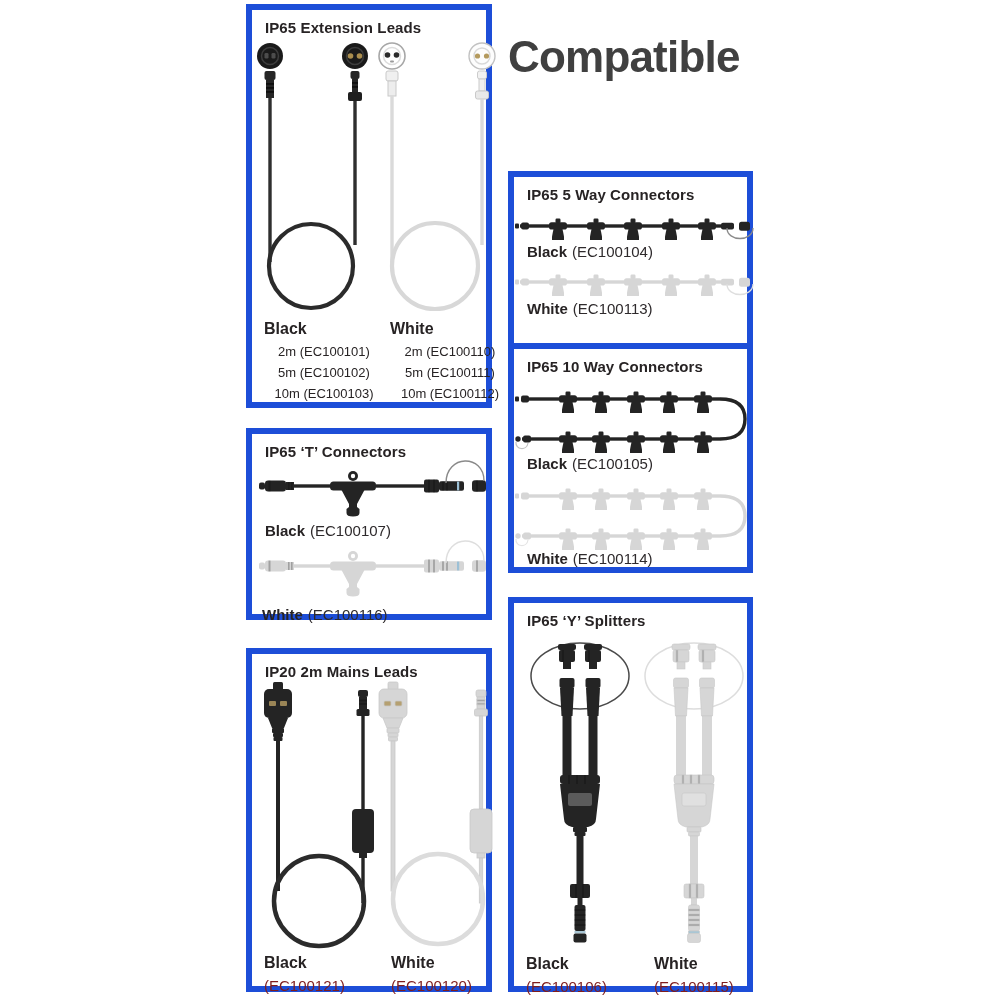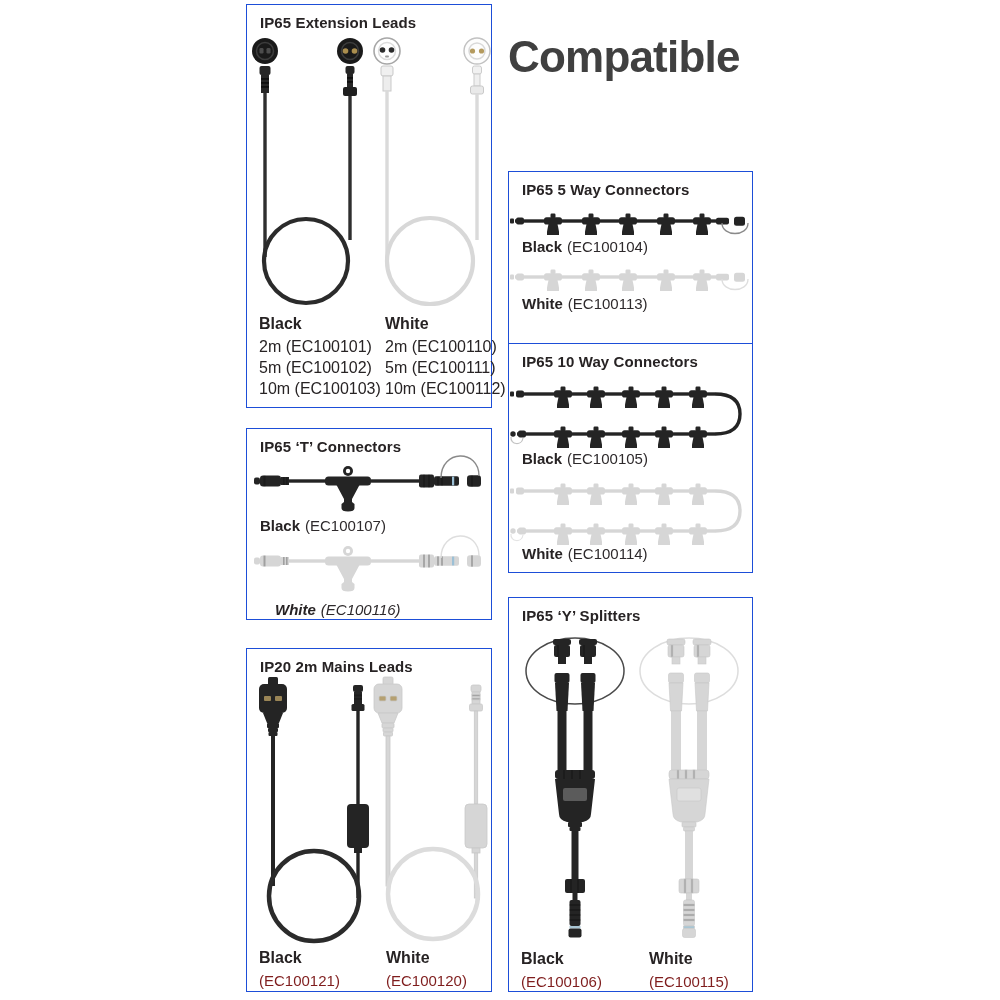--- a/index.html
+++ b/index.html
@@ -10,7 +10,7 @@
   .title-block { position:absolute; left:508px; top:34px;
     font-size:44px; font-weight:800; letter-spacing:-0.8px; line-height:1.06; color:#404040; }
 
-  .pbox { position:absolute; border:1px solid #1d4ed8; background:#fff; }
+  .pbox { position:absolute; border:6px solid #1d4ed8; background:#fff; }
   .box-title { position:absolute; left:13px; top:9px; font-size:15px; font-weight:700; letter-spacing:0.1px; color:#272324; white-space:nowrap; }
   .pbox > svg { position:absolute; left:0; top:0; }
 

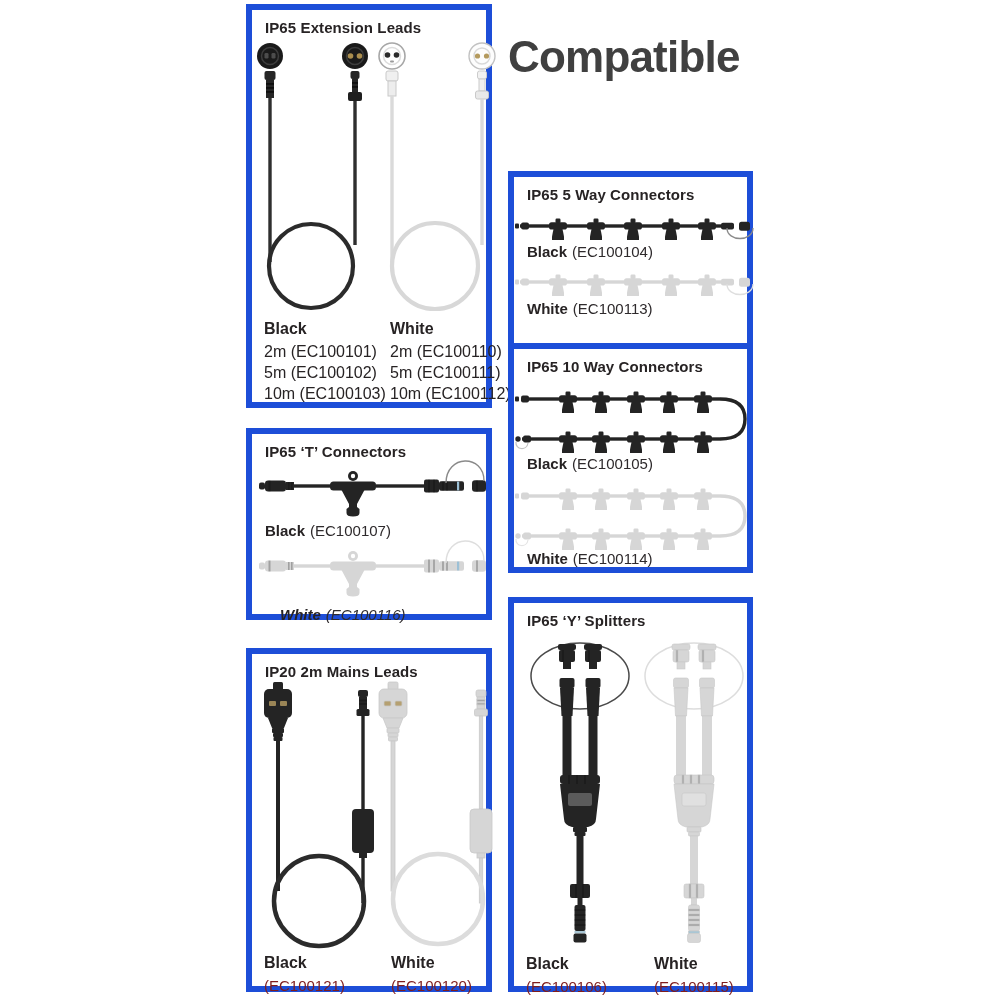--- a/index.html
+++ b/index.html
@@ -20,7 +20,7 @@
 
   .col-list { position:absolute; width:120px; }
   .col-list .nm { font-size:16px; font-weight:700; margin-bottom:3px; }
-  .col-list .it { font-size:16px; line-height:21px; white-space:nowrap; }
+  .col-list .it { font-size:13px; line-height:21px; white-space:nowrap;text-align:center; }
 
   .stack-label { position:absolute; }
   .stack-label .nm { font-size:16px; font-weight:700; }

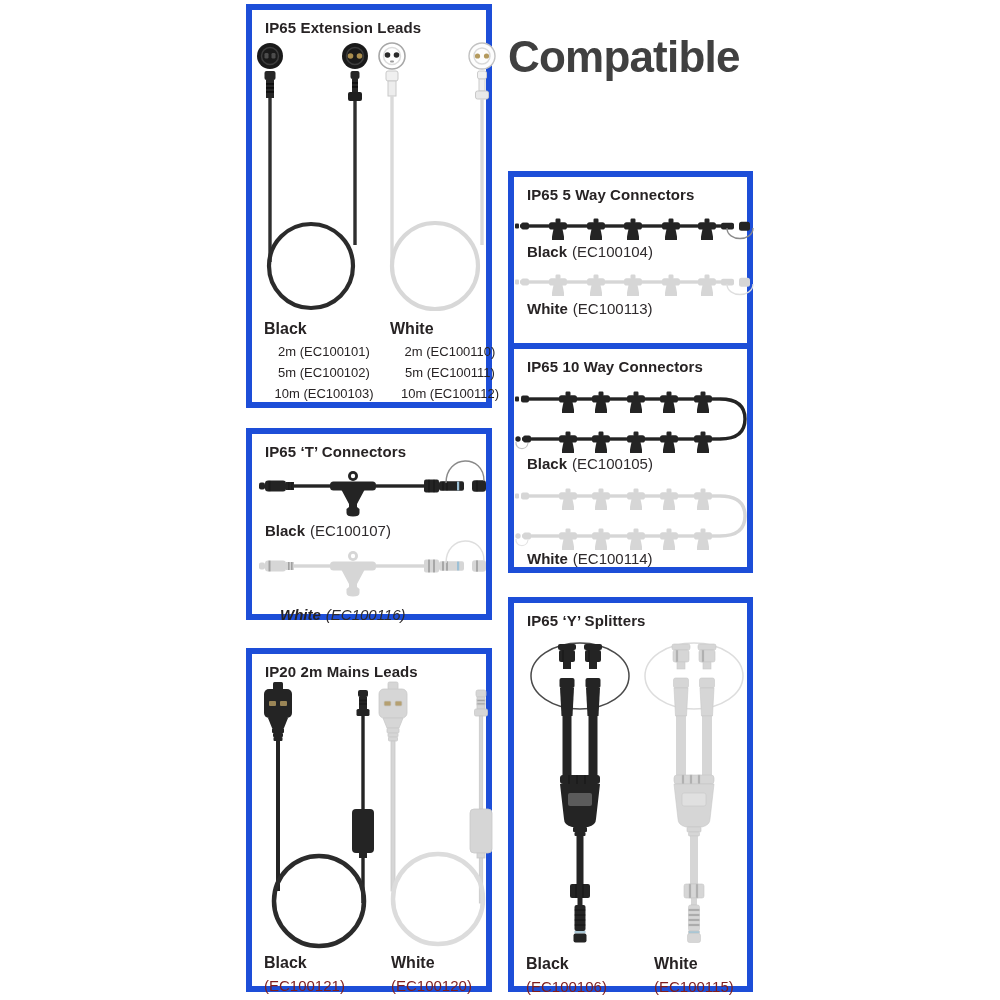--- a/index.html
+++ b/index.html
@@ -307,7 +307,7 @@
     <div class="code-line" style="left:13px; top:88px;">
       <span class="nm">Black</span><span class="cd">(EC100107)</span>
     </div>
-    <div class="code-line" style="left:28px; top:172px;font-style:italic;">
+    <div class="code-line" style="left:10px; top:172px;">
       <span class="nm">White</span><span class="cd">(EC100116)</span>
     </div>
   </div>

